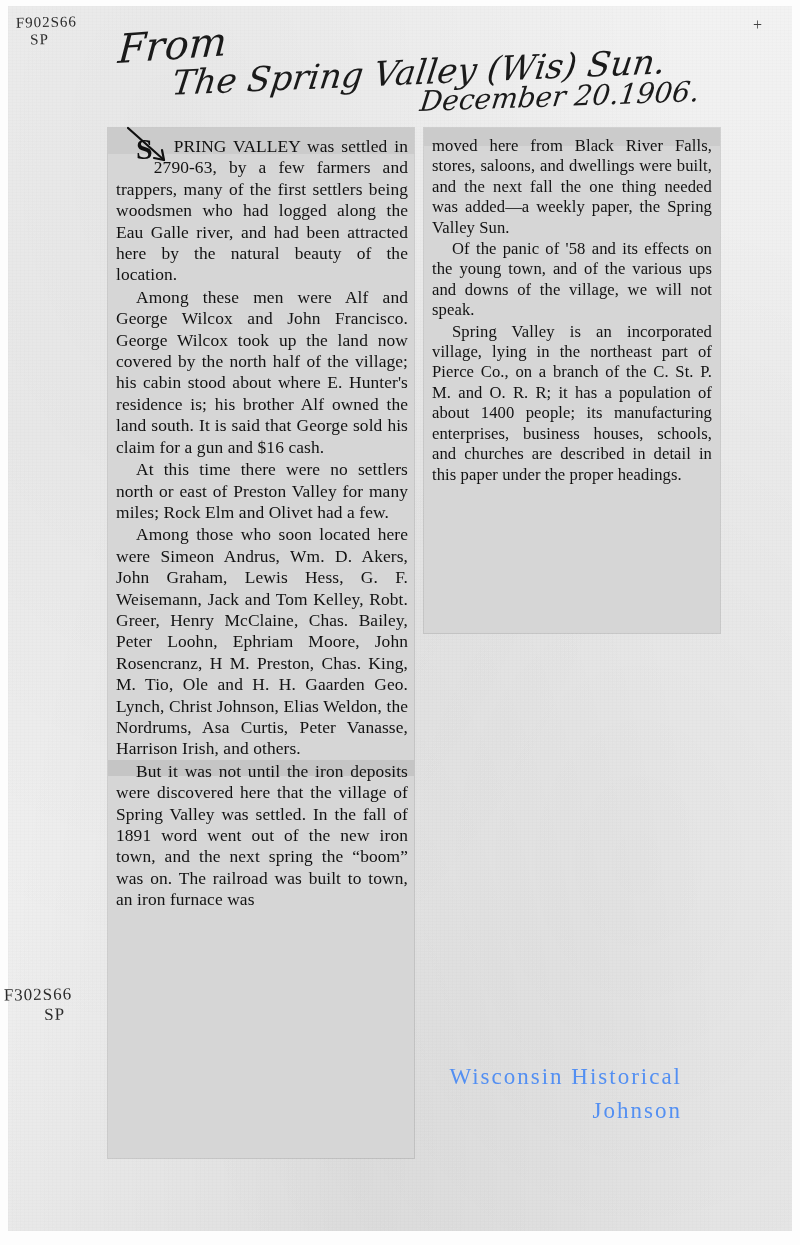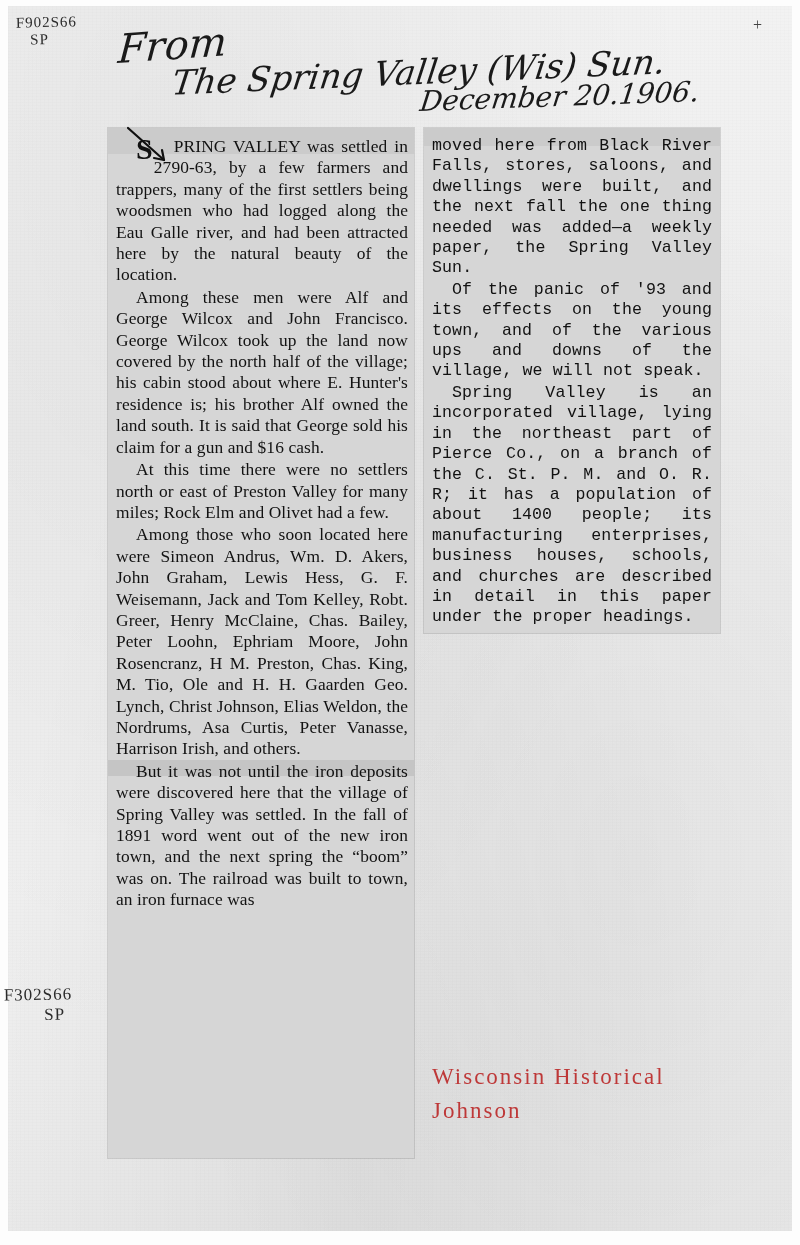--- a/index.html
+++ b/index.html
@@ -119,7 +119,6 @@
   #col-right p {
     font-size: 16.6px;
     line-height: 20.4px;
-    font-family: Liberation Mono, monospace;
   }
   .dropcap-para {
     text-indent: 0;

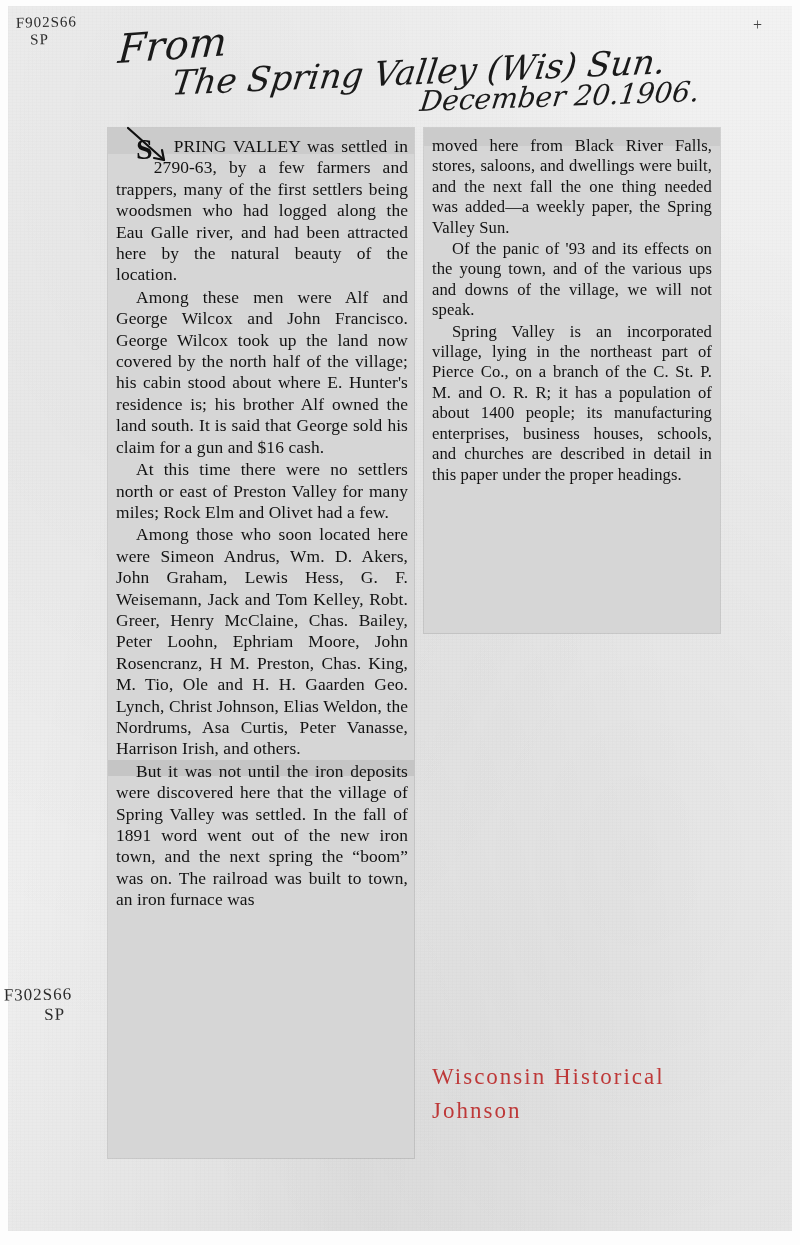--- a/index.html
+++ b/index.html
@@ -194,7 +194,7 @@
 
   <div class="clipping-col" id="col-right">
     <p style="text-indent:0">moved here from Black River Falls, stores, saloons, and dwellings were built, and the next fall the one thing needed was added—a weekly paper, the Spring Valley Sun.</p>
-    <p>Of the panic of '93 and its effects on the young town, and of the various ups and downs of the village, we will not speak.</p>
+    <p>Of the panic of '58 and its effects on the young town, and of the various ups and downs of the village, we will not speak.</p>
     <p>Spring Valley is an incorporated village, lying in the northeast part of Pierce Co., on a branch of the C. St. P. M. and O. R. R; it has a population of about 1400 people; its manufacturing enterprises, business houses, schools, and churches are described in detail in this paper under the proper headings.</p>
   </div>
 

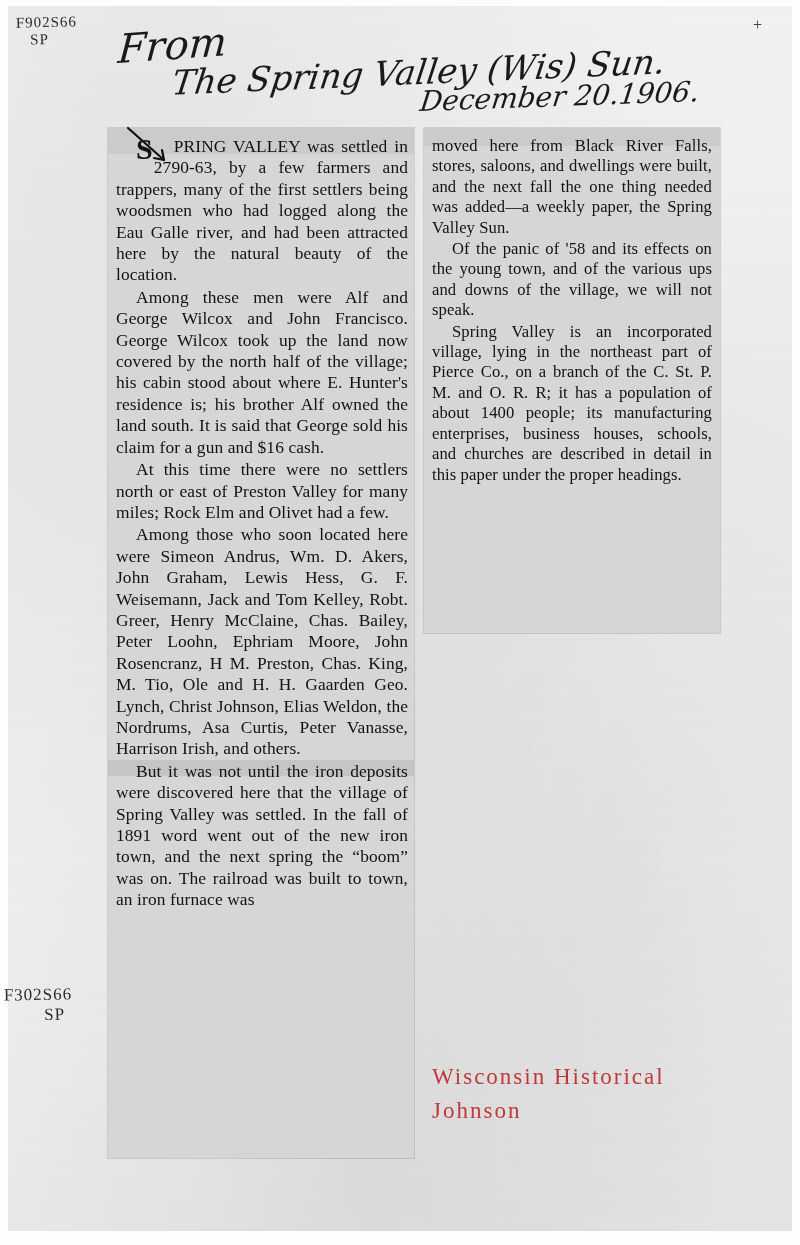--- a/index.html
+++ b/index.html
@@ -151,8 +151,8 @@
     left: 432px;
     top: 1060px;
     width: 250px;
-    text-align: left;
-    color: #b91c1c;
+    text-align: right;
+    color: #3b82f6;
     font-family: "Liberation Serif", serif;
     letter-spacing: 2px;
     line-height: 34px;

